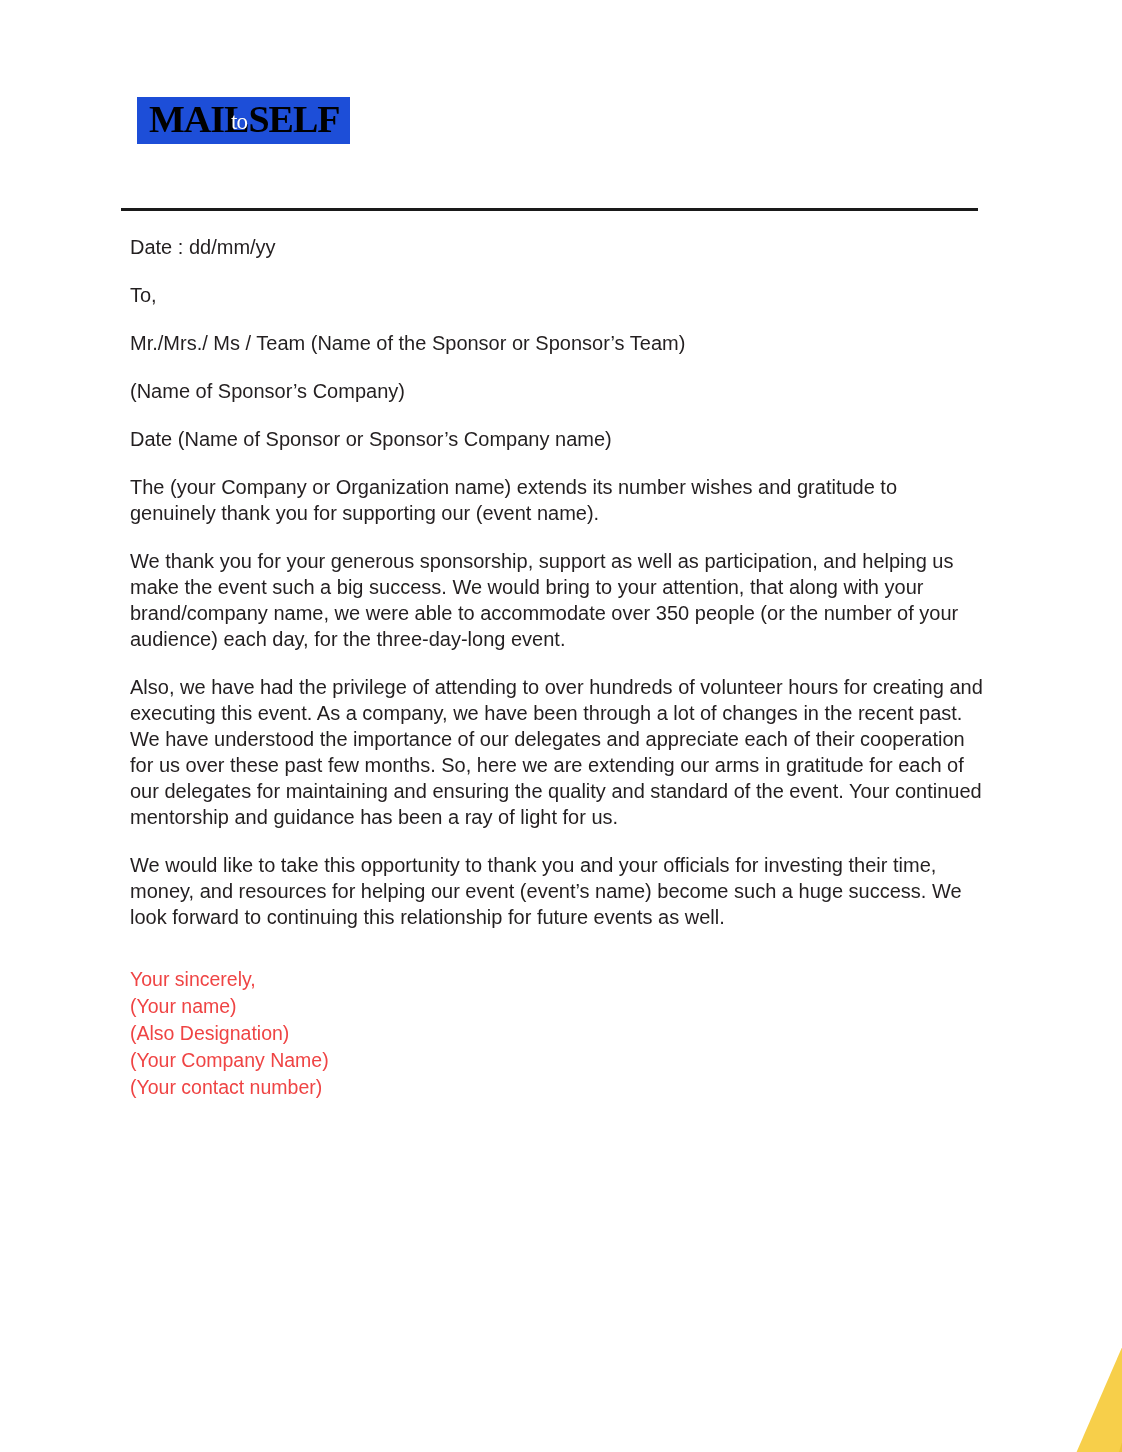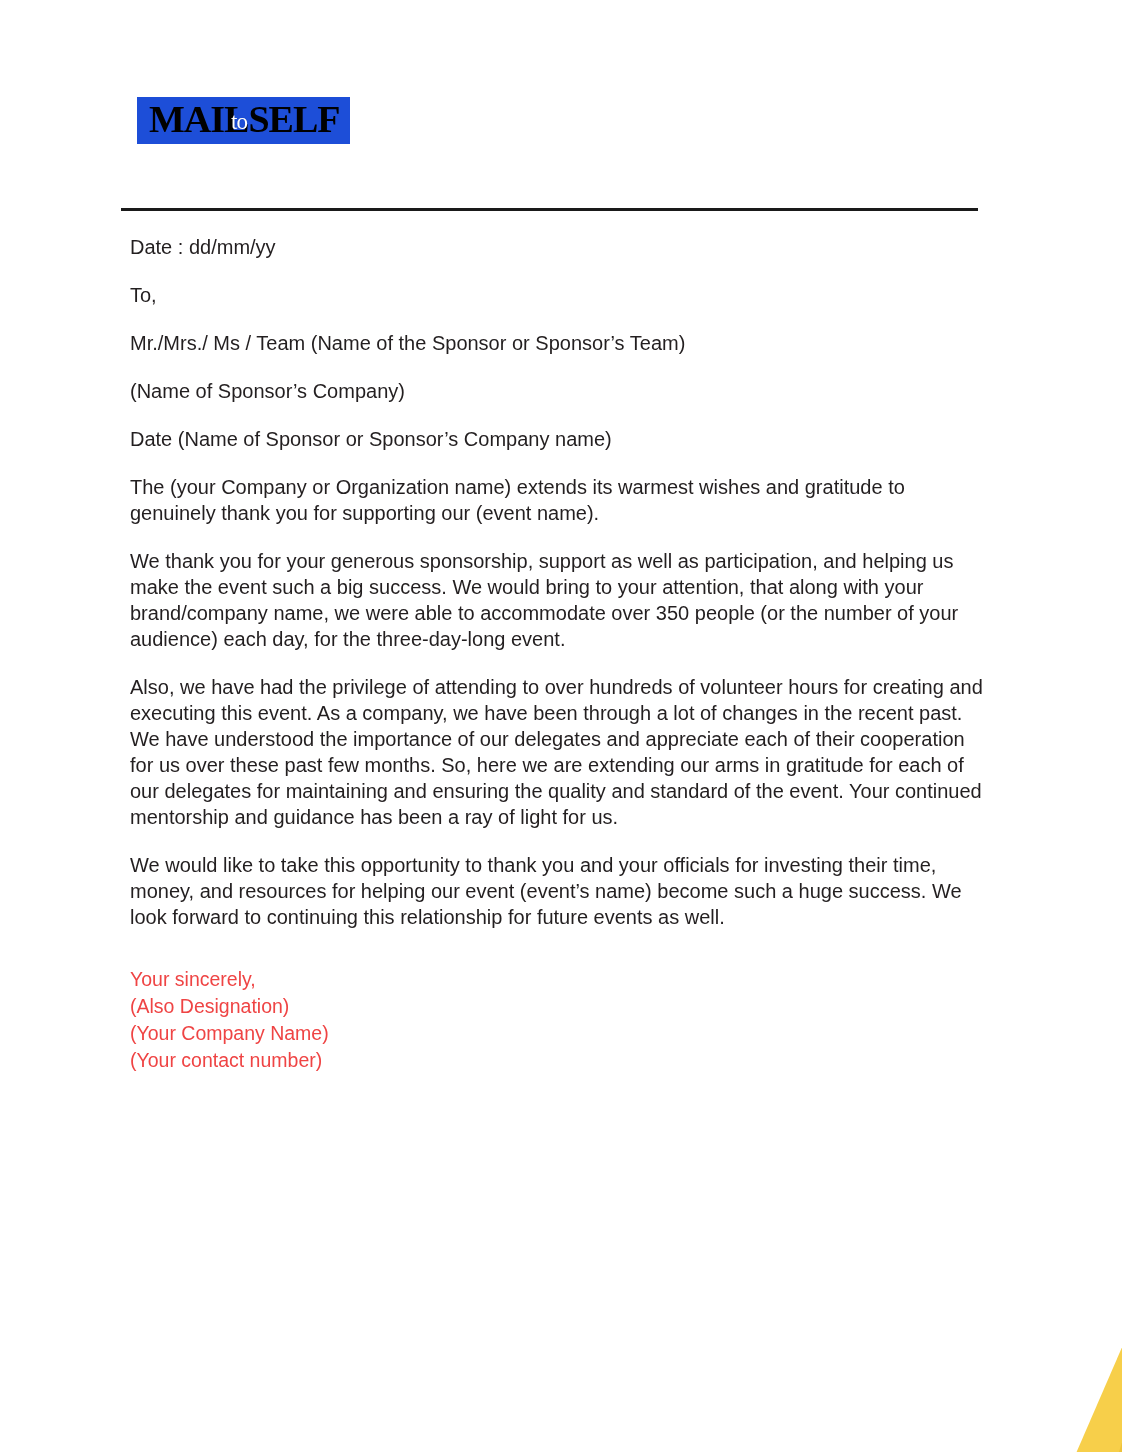--- a/index.html
+++ b/index.html
@@ -153,7 +153,7 @@
 
     <p class="blk">Date (Name of Sponsor or Sponsor’s Company name)</p>
 
-    <p class="blk">The (your Company or Organization name) extends its warmest wishes and gratitude to genuinely thank you for supporting our (event name).</p>
+    <p class="blk">The (your Company or Organization name) extends its number wishes and gratitude to genuinely thank you for supporting our (event name).</p>
 
     <p class="blk">We thank you for your generous sponsorship, support as well as participation, and helping us make the event such a big success. We would bring to your attention, that along with your brand/company name, we were able to accommodate over 350 people (or the number of your audience) each day, for the three-day-long event.</p>
 

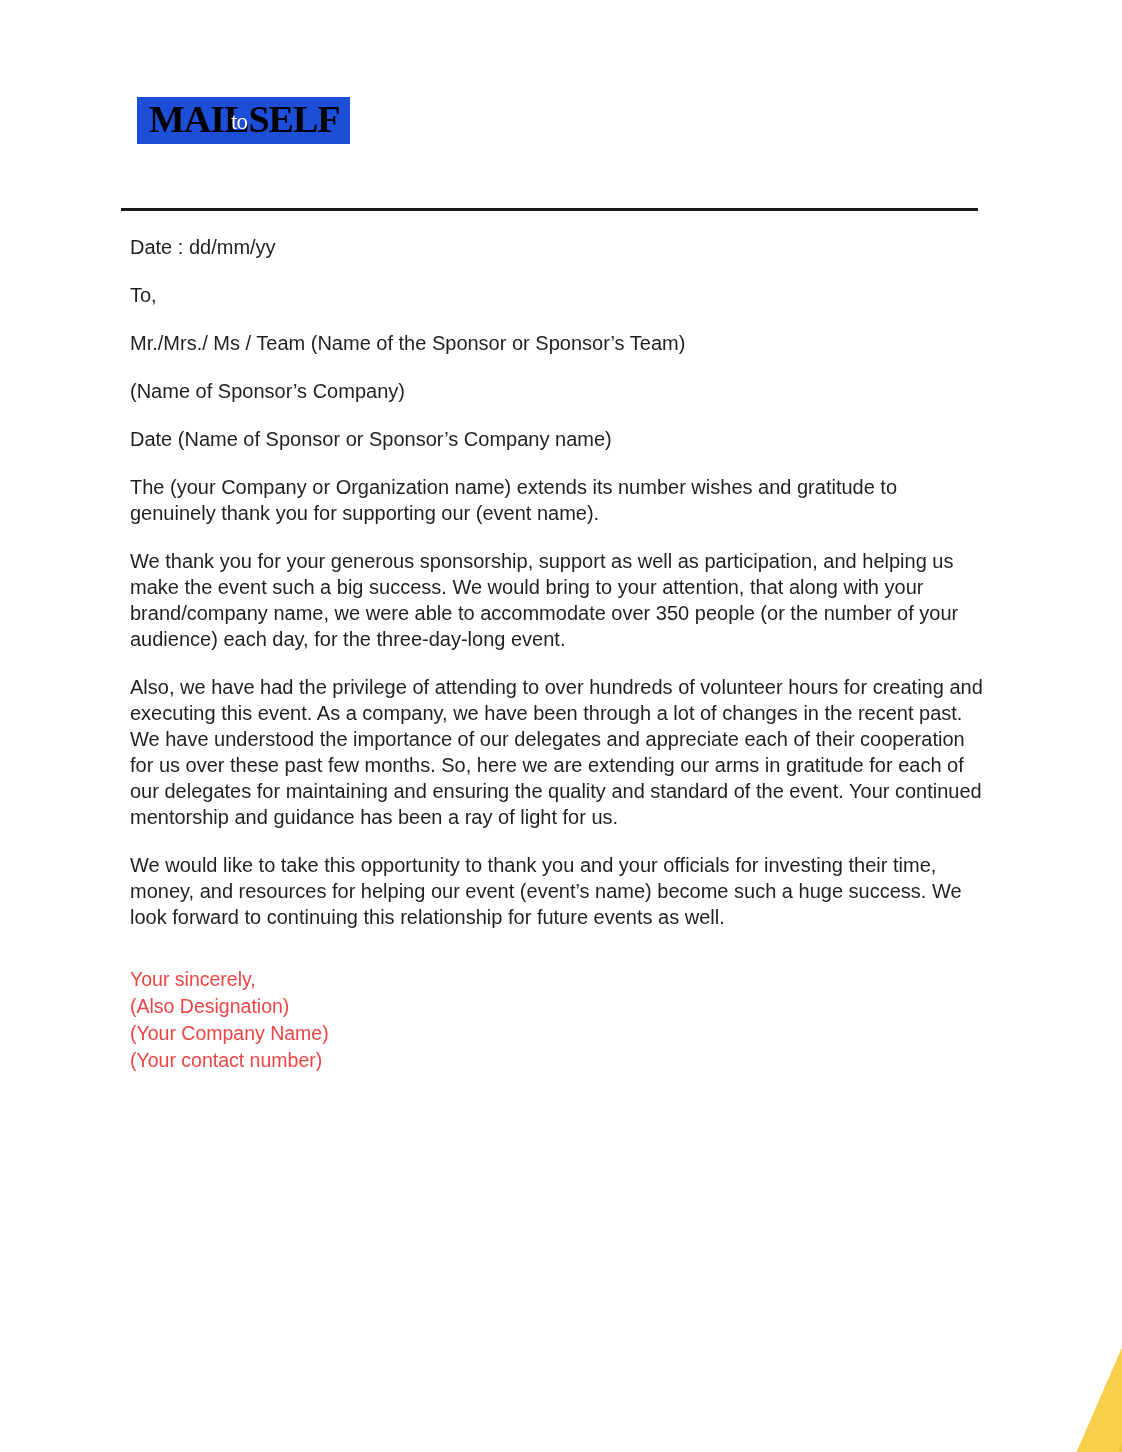--- a/index.html
+++ b/index.html
@@ -165,6 +165,7 @@
 
     <div class="sign">
       <div>Your sincerely,</div>
+      <div>(Your name)</div>
       <div>(Also Designation)</div>
       <div>(Your Company Name)</div>
       <div>(Your contact number)</div>

